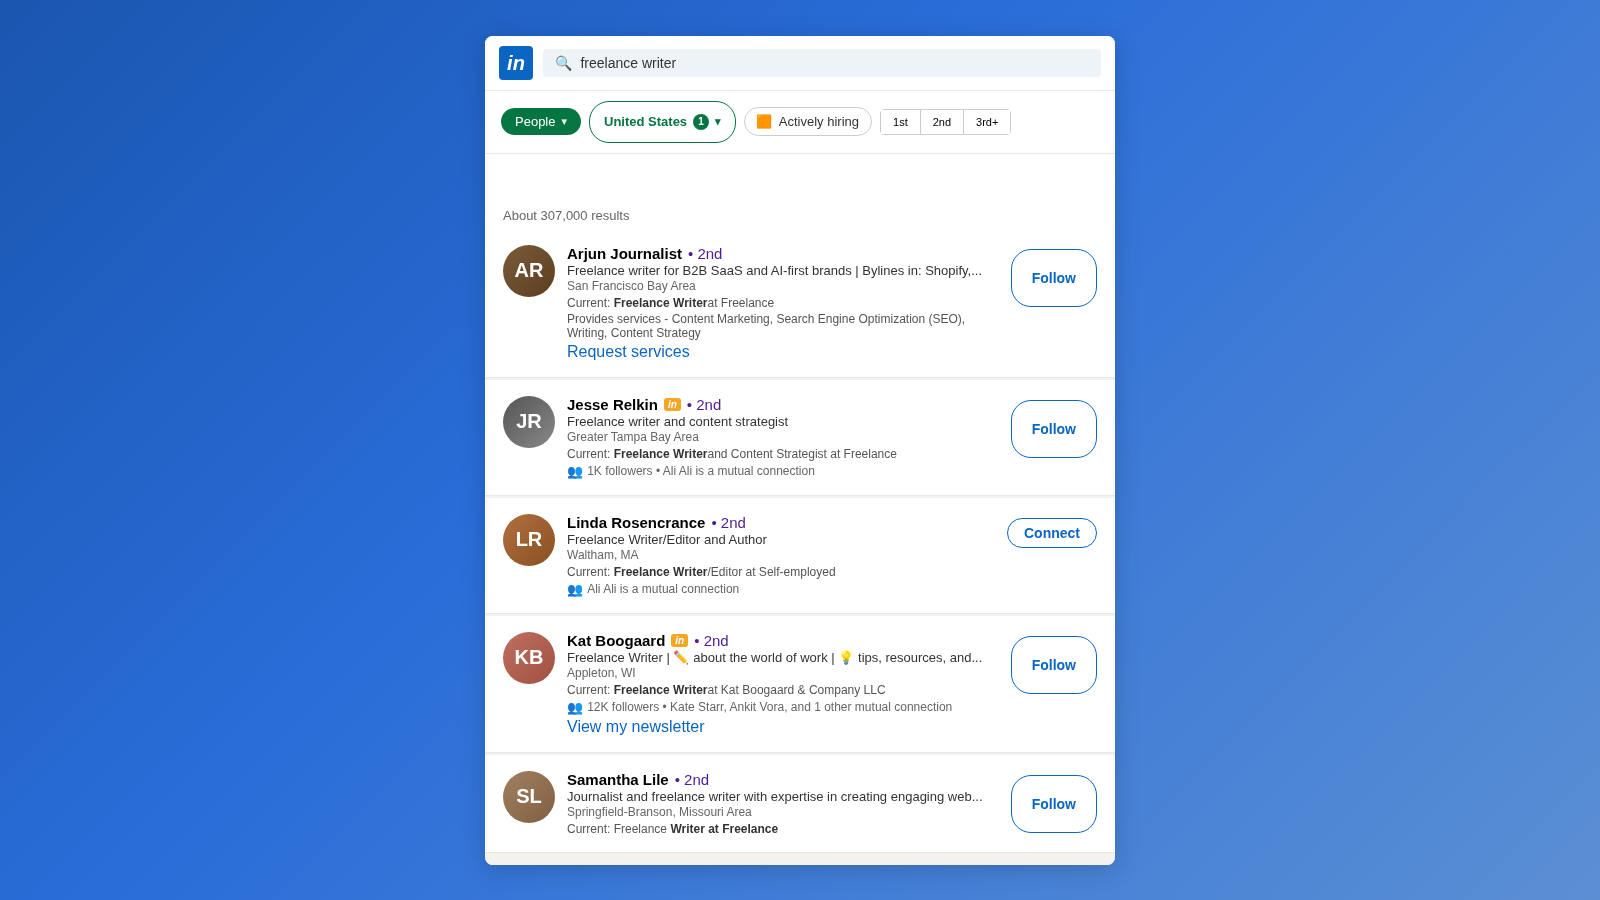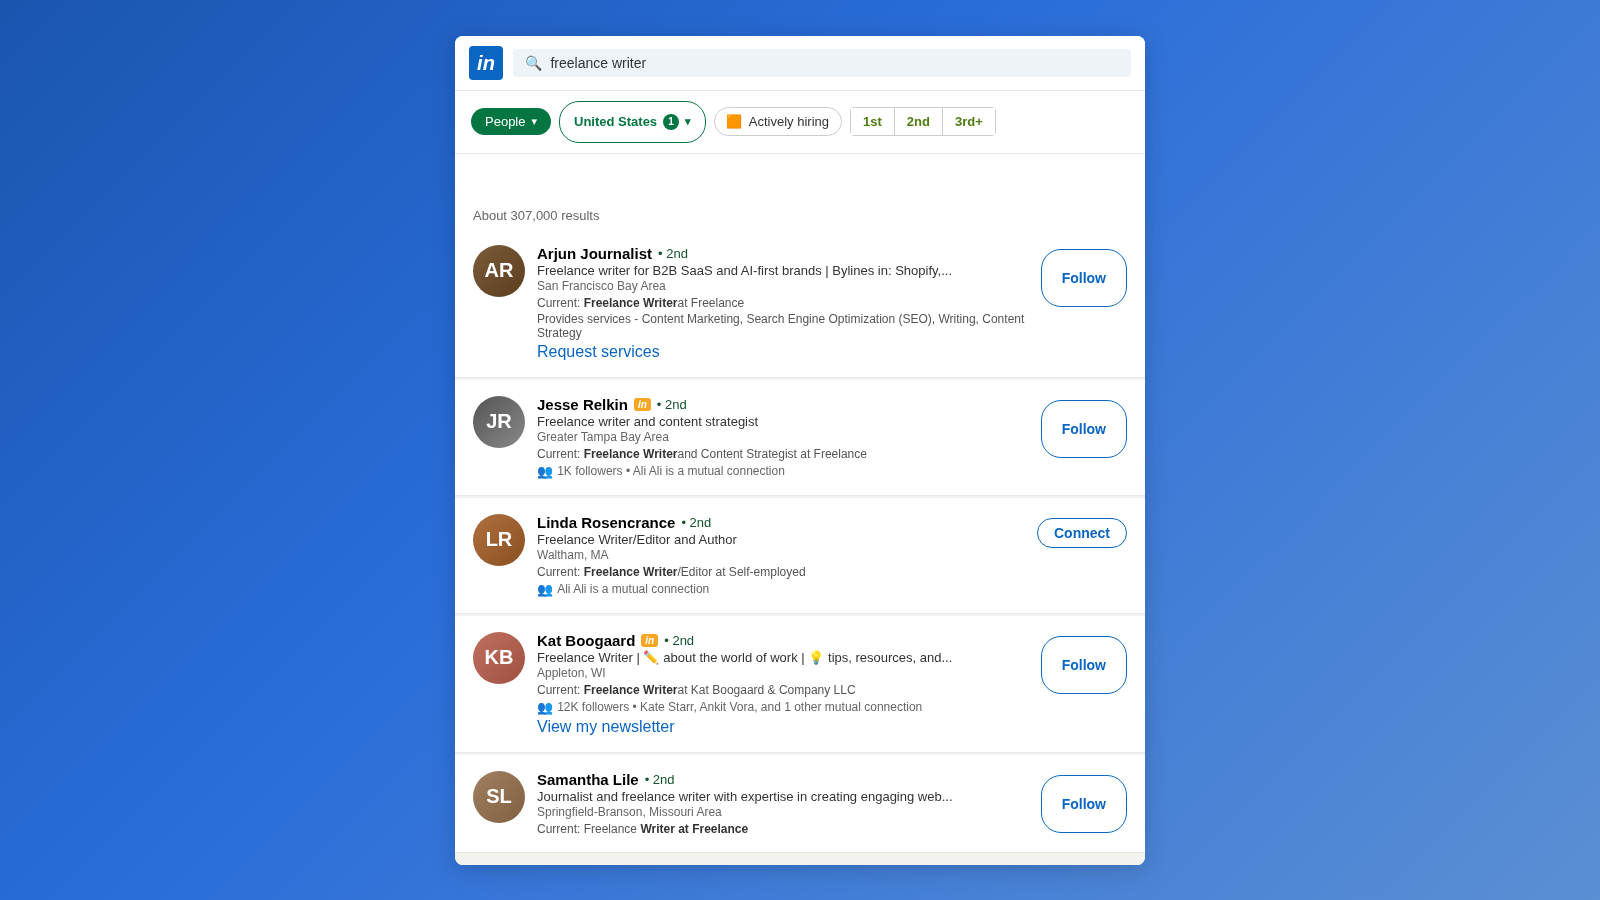--- a/index.html
+++ b/index.html
@@ -14,7 +14,7 @@
       overflow: hidden;
     }
     .main-container {
-      width: 690px;
+      width: 630px;
       background: #fff;
       border-radius: 8px;
       box-shadow: 0 4px 24px rgba(0,0,0,0.18);

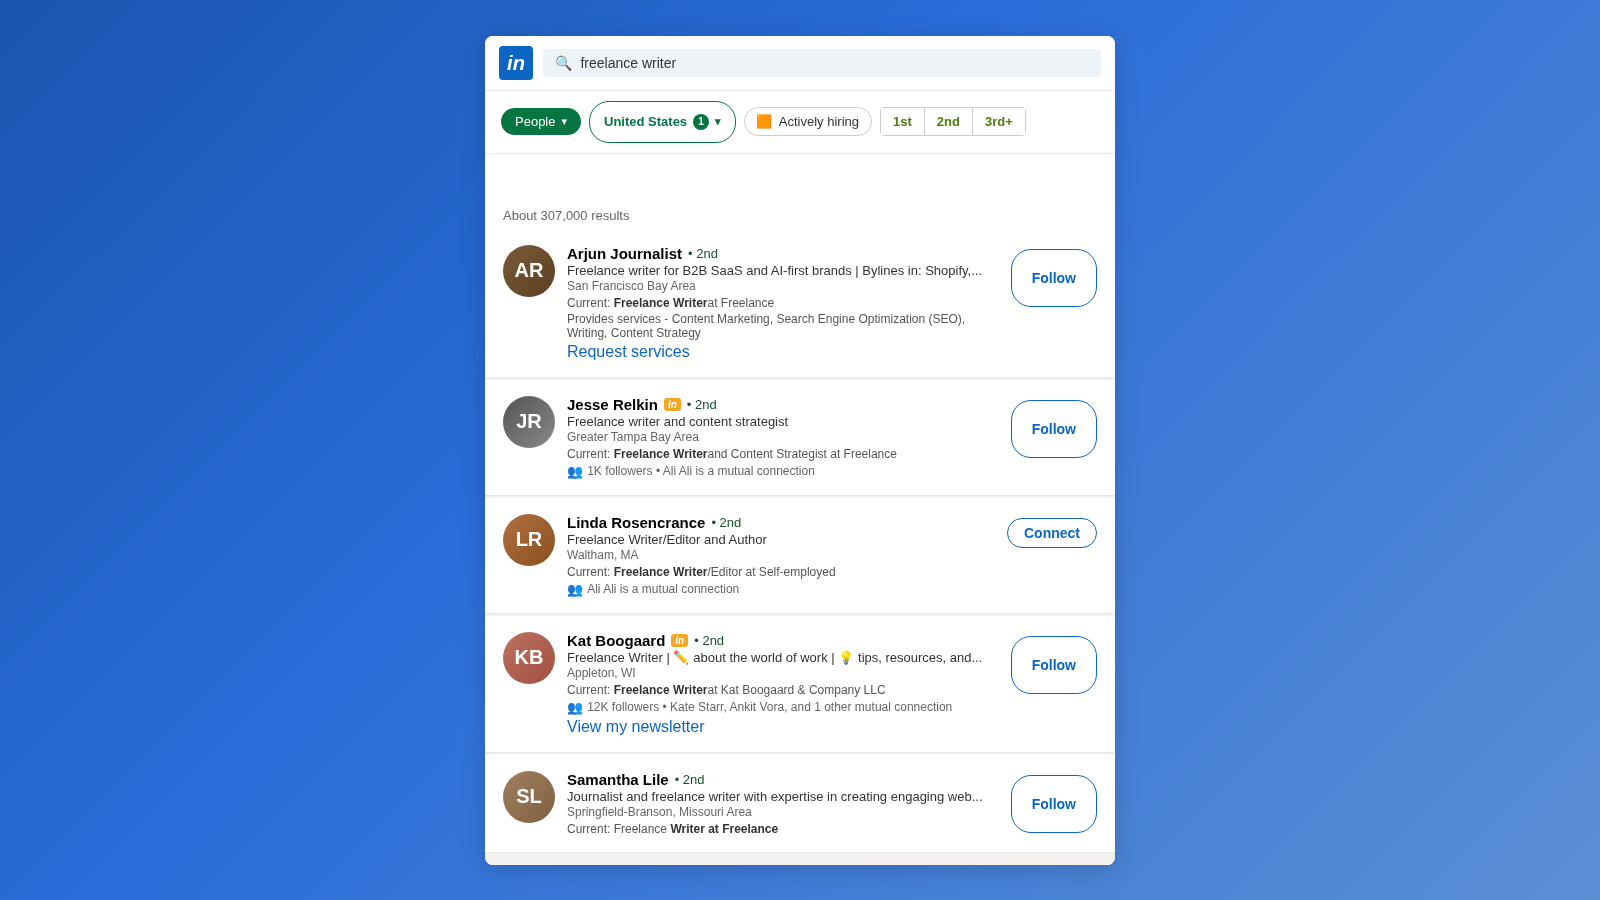--- a/index.html
+++ b/index.html
@@ -124,10 +124,9 @@
       border: none;
       border-right: 1px solid #ccc;
       padding: 6px 12px;
-      font-size: 13px;
-      cursor: pointer;
-      color: #4d7c0f;
-      font-weight: bold;
+      font-size: 11px;
+      cursor: pointer;
+      color: #000000;
     }
     .degree-group button:last-child { border-right: none; }
     

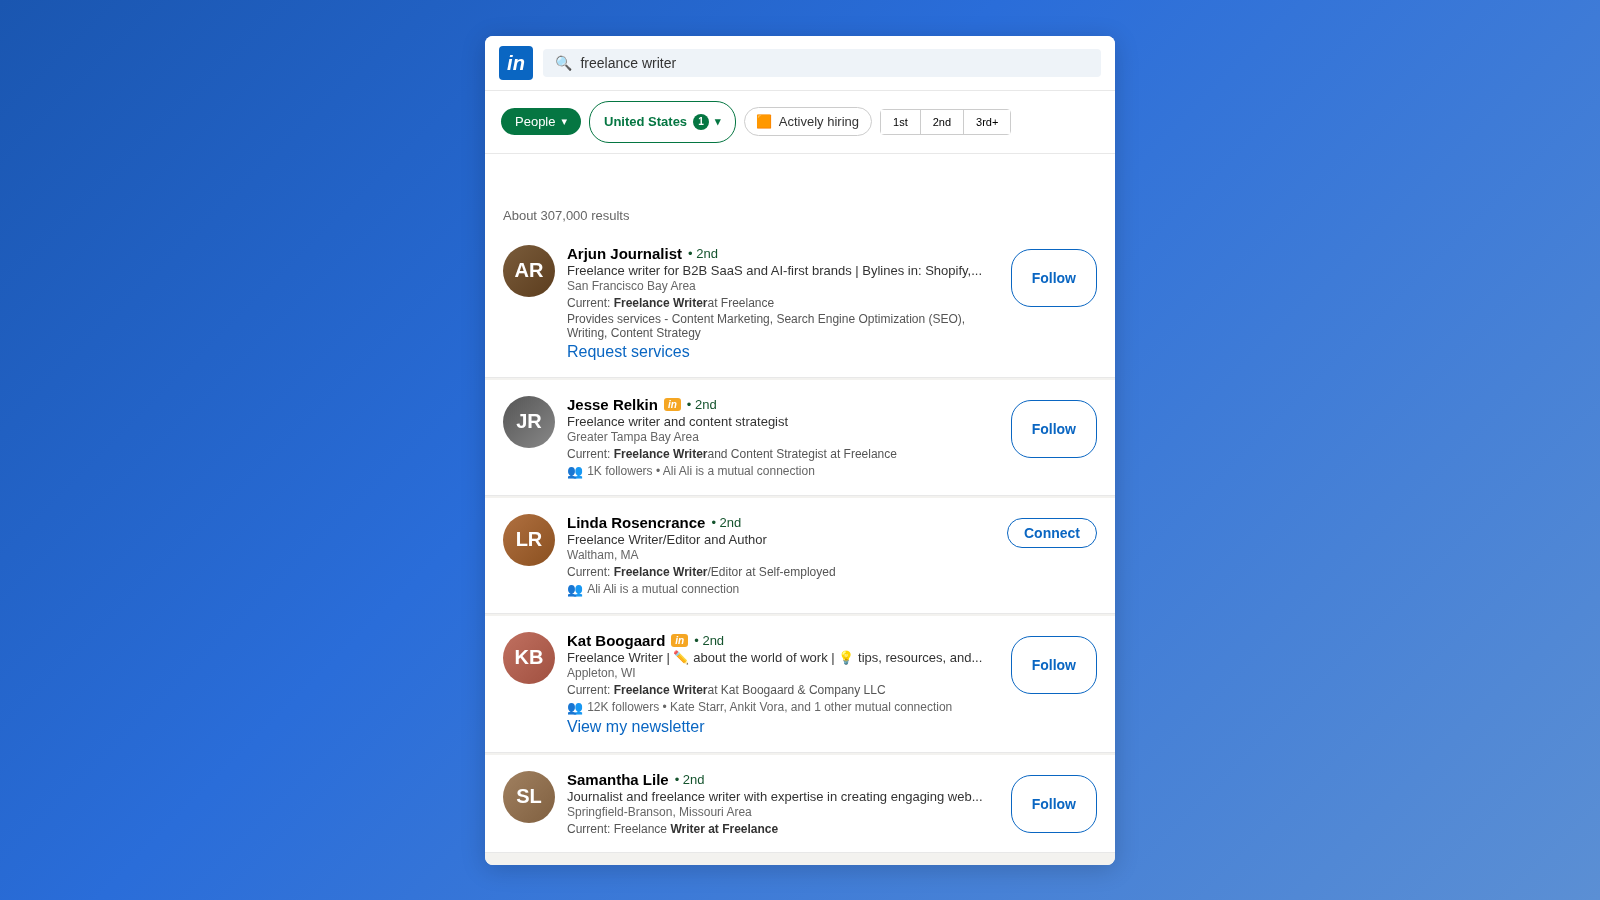--- a/index.html
+++ b/index.html
@@ -185,8 +185,8 @@
       color: #000;
     }
     .card-degree {
-      color: #14532d;
-      font-size: 13px;
+      color: #4c1d95;
+      font-size: 15px;
     }
     .in-badge {
       background: #f5a623;

